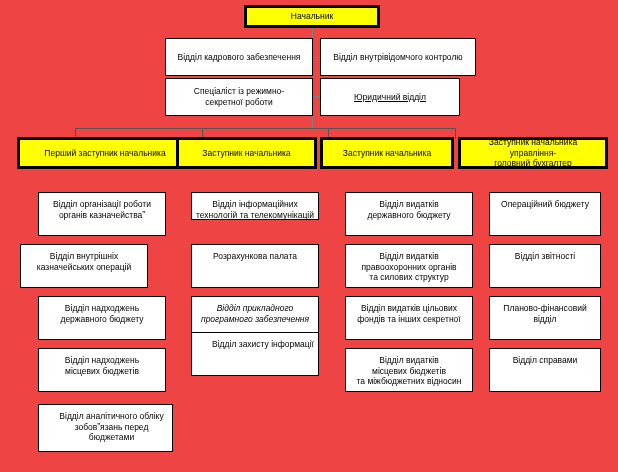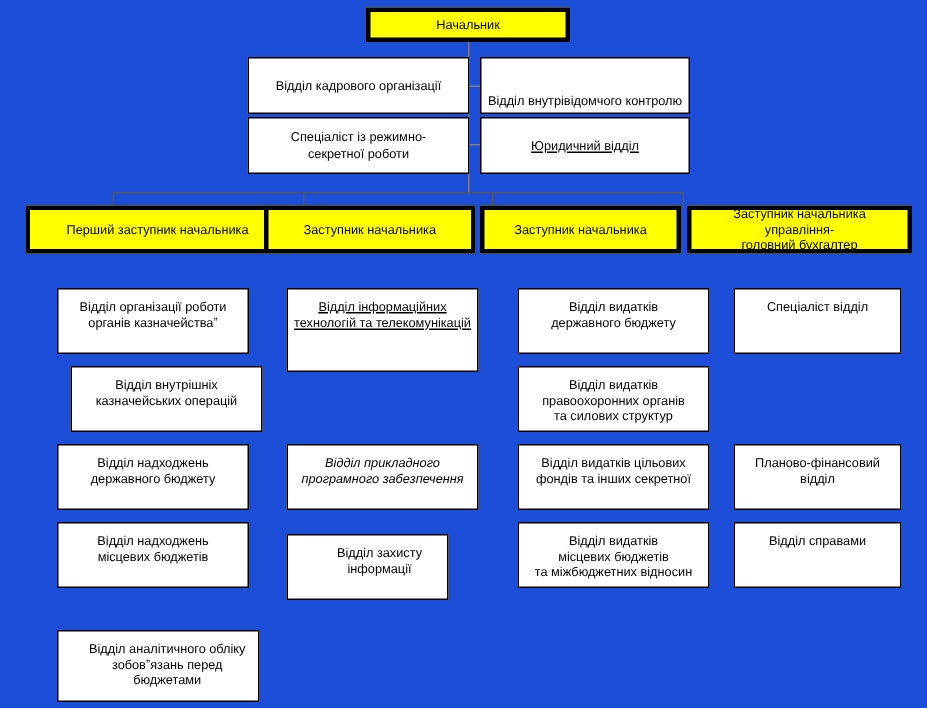--- a/index.html
+++ b/index.html
@@ -14,7 +14,7 @@
     position: relative;
     width: 618px;
     height: 472px;
-    background: #1d4ed8;
+    background: #ef4444;
     overflow: hidden;
   }
   .box {

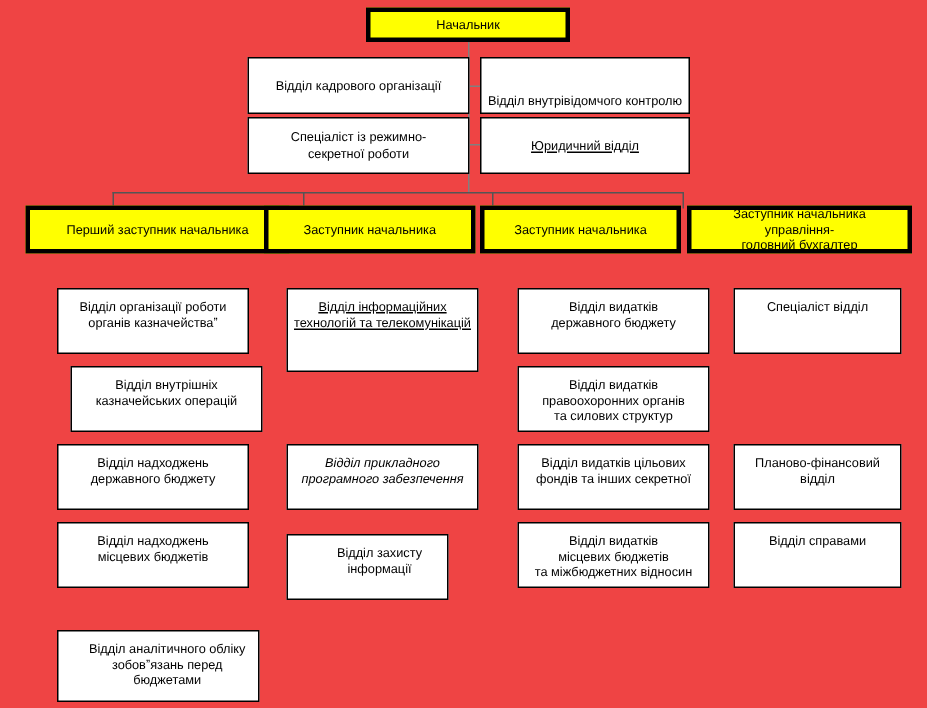--- a/index.html
+++ b/index.html
@@ -79,7 +79,7 @@
   </div>
 
   <div class="box box-plain" style="left:165px; top:38px; width:148px; height:38px;">
-    <span class="txt">Відділ кадрового організації</span>
+    <span class="txt">Відділ кадрового забезпечення</span>
   </div>
   <div class="box box-plain" style="left:320px; top:38px; width:140px; height:38px;align-items:flex-end;">
     <span class="txt">Відділ внутрівідомчого контролю</span>

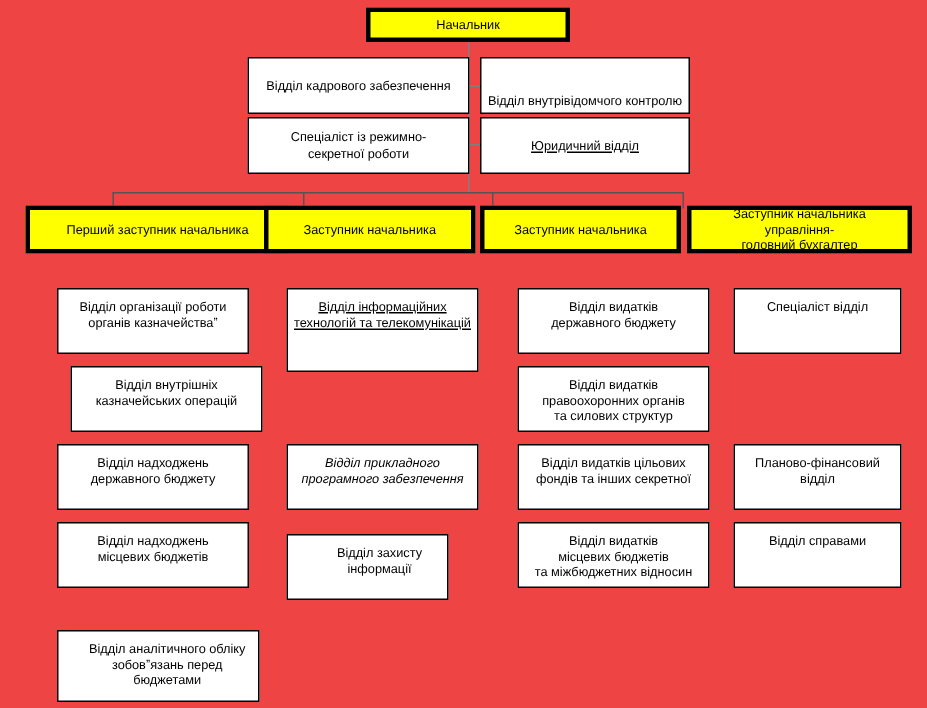--- a/index.html
+++ b/index.html
@@ -81,7 +81,7 @@
   <div class="box box-plain" style="left:165px; top:38px; width:148px; height:38px;">
     <span class="txt">Відділ кадрового забезпечення</span>
   </div>
-  <div class="box box-plain" style="left:320px; top:38px; width:140px; height:38px;align-items:flex-end;">
+  <div class="box box-plain" style="left:320px; top:38px; width:156px; height:38px;">
     <span class="txt">Відділ внутрівідомчого контролю</span>
   </div>
 

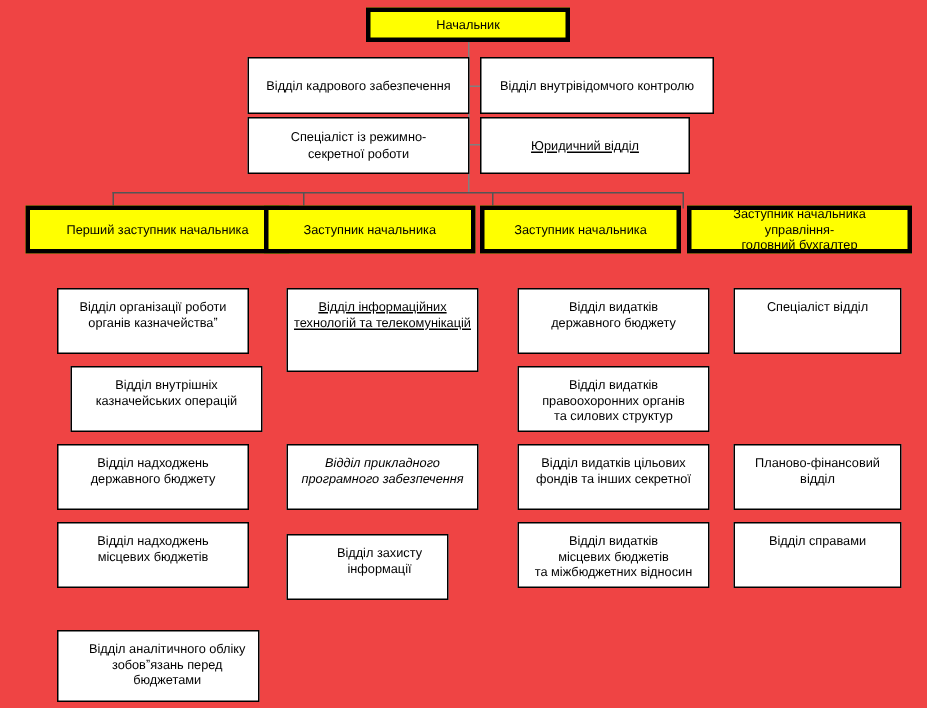--- a/index.html
+++ b/index.html
@@ -128,7 +128,7 @@
 зобовˮязань перед бюджетами</span>
   </div>
 
-  <div class="box box-dept" style="left:191px; top:192px; width:128px; height:56px;text-decoration:underline;">
+  <div class="box box-dept" style="left:191px; top:192px; width:128px; height:28px;">
     <span class="txt" style="white-space: pre-line;">Відділ інформаційних
 технологій та телекомунікацій</span>
   </div>

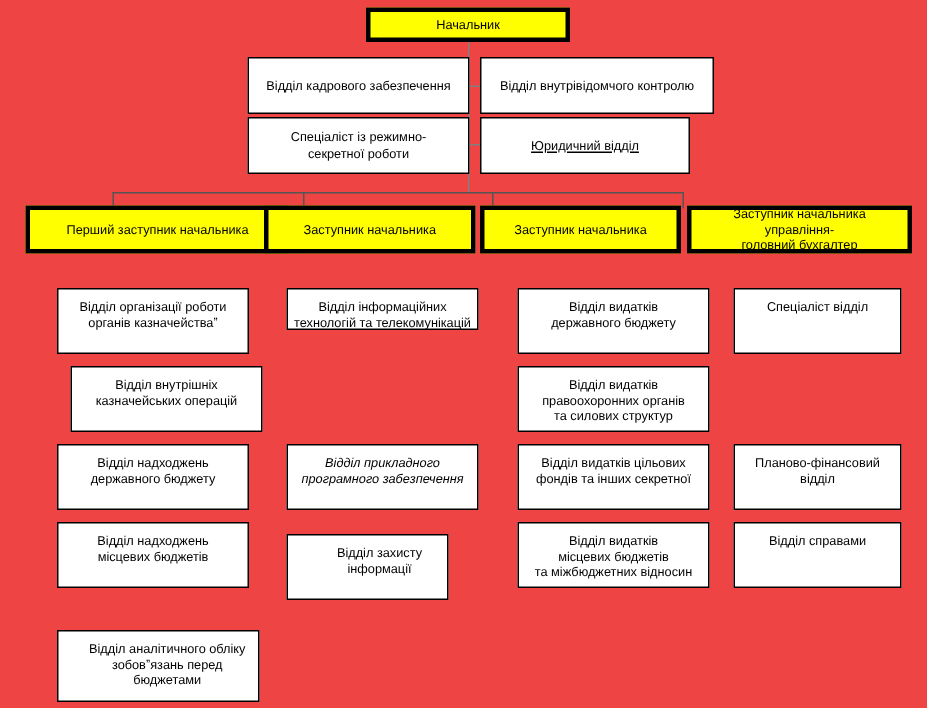--- a/index.html
+++ b/index.html
@@ -160,7 +160,7 @@
   </div>
 
   <div class="box box-dept" style="left:489px; top:192px; width:112px; height:44px;">
-    <span class="txt">Спеціаліст відділ</span>
+    <span class="txt">Операційний бюджету</span>
   </div>
   <div class="box box-dept" style="left:489px; top:296px; width:112px; height:44px;">
     <span class="txt">Планово-фінансовий відділ</span>

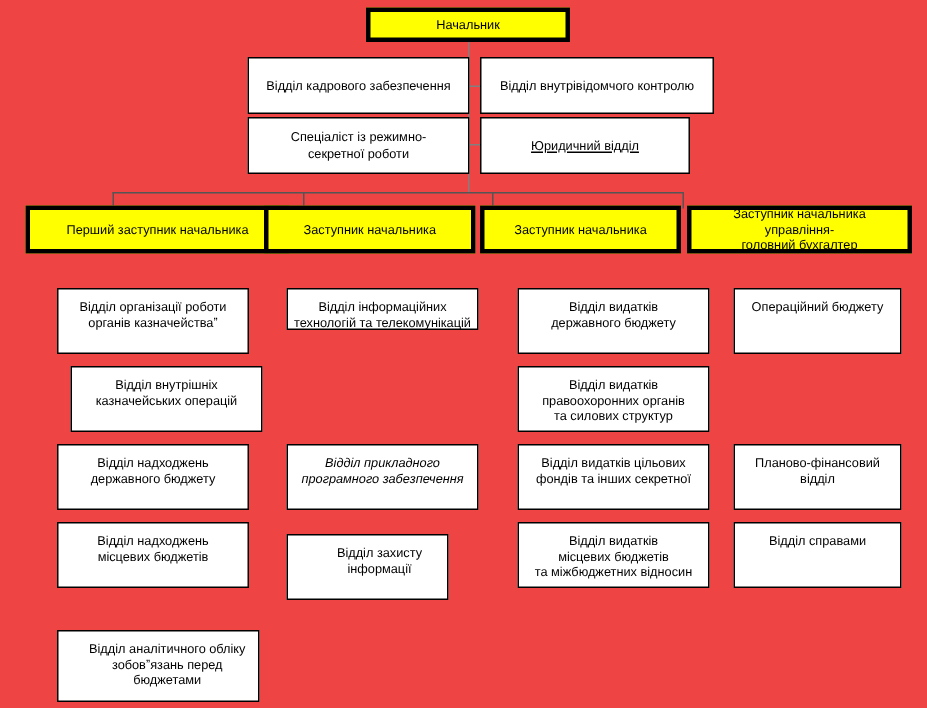--- a/index.html
+++ b/index.html
@@ -111,7 +111,7 @@
     <span class="txt" style="white-space: pre-line;">Заступник начальника управління-
 головний бухгалтер</span>
   </div>
-  <div class="box box-dept" style="left:47px; top:244px; width:128px; height:44px;">
+  <div class="box box-dept" style="left:20px; top:244px; width:128px; height:44px;">
     <span class="txt" style="white-space: pre-line;">Відділ внутрішніх
 казначейських операцій</span>
   </div>

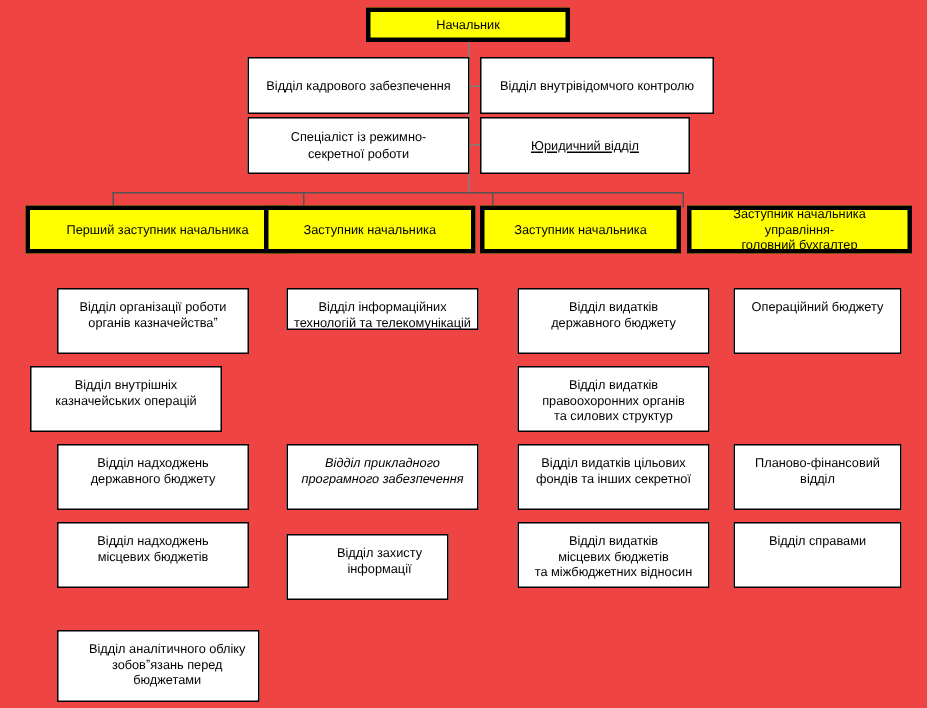--- a/index.html
+++ b/index.html
@@ -132,6 +132,9 @@
     <span class="txt" style="white-space: pre-line;">Відділ інформаційних
 технологій та телекомунікацій</span>
   </div>
+  <div class="box box-dept" style="left:191px; top:244px; width:128px; height:44px;">
+    <span class="txt">Розрахункова палата</span>
+  </div>
   <div class="box box-dept" style="left:191px; top:296px; width:128px; height:44px;">
     <span class="txt" style="white-space: pre-line; font-style: italic;">Відділ прикладного
 програмного забезпечення</span>

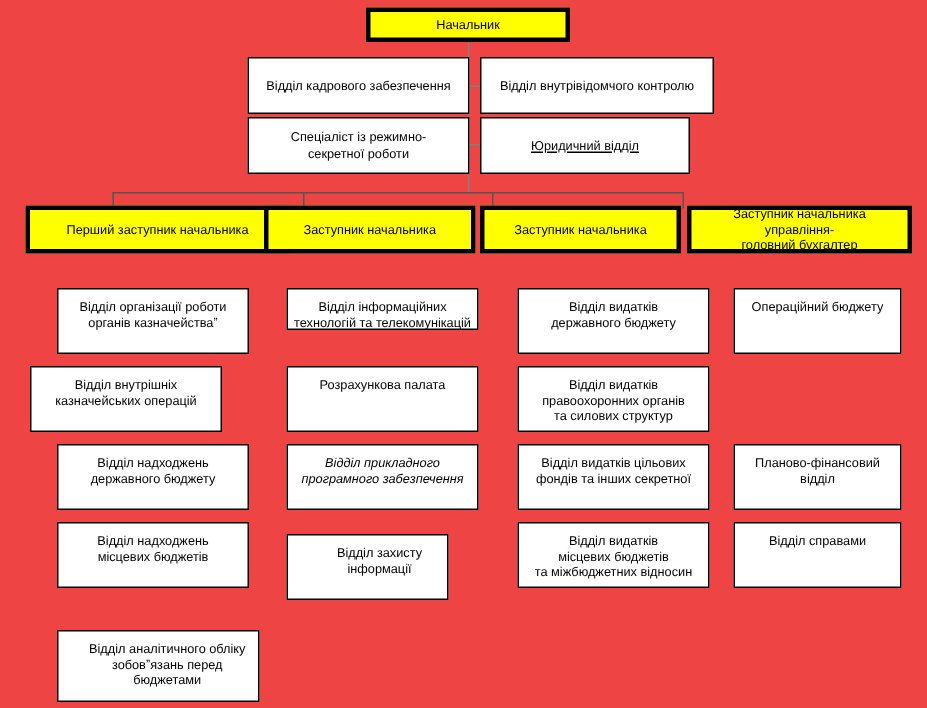--- a/index.html
+++ b/index.html
@@ -165,6 +165,9 @@
   <div class="box box-dept" style="left:489px; top:192px; width:112px; height:44px;">
     <span class="txt">Операційний бюджету</span>
   </div>
+  <div class="box box-dept" style="left:489px; top:244px; width:112px; height:44px;">
+    <span class="txt">Відділ звітності</span>
+  </div>
   <div class="box box-dept" style="left:489px; top:296px; width:112px; height:44px;">
     <span class="txt">Планово-фінансовий відділ</span>
   </div>

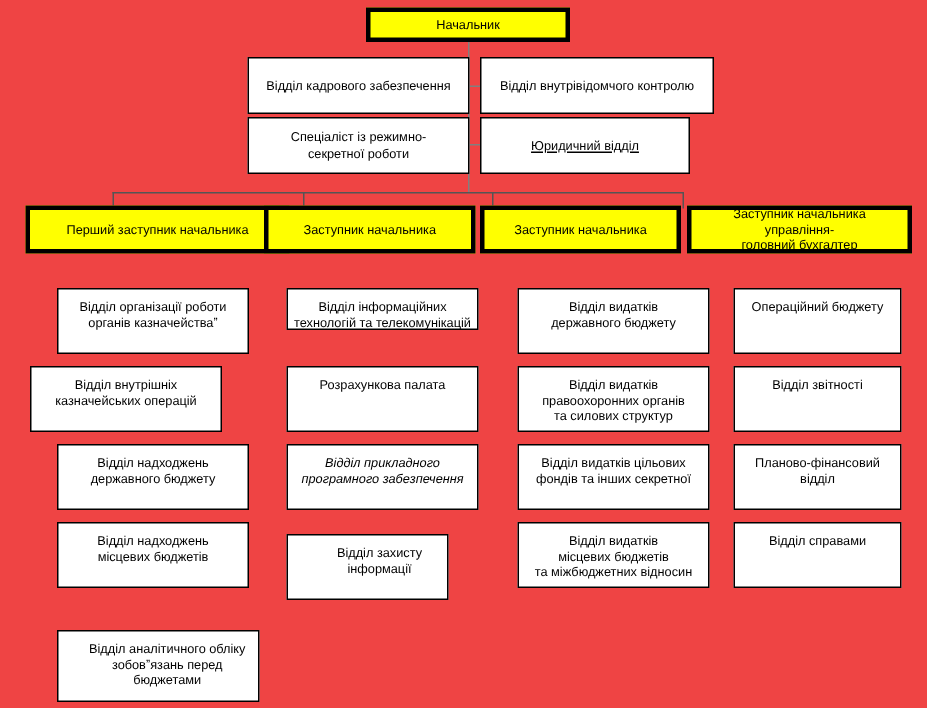--- a/index.html
+++ b/index.html
@@ -139,7 +139,7 @@
     <span class="txt" style="white-space: pre-line; font-style: italic;">Відділ прикладного
 програмного забезпечення</span>
   </div>
-  <div class="box box-dept" style="left:191px; top:356px; width:108px; height:44px;padding-left:20px;">
+  <div class="box box-dept" style="left:191px; top:332px; width:128px; height:44px;padding-left:20px;">
     <span class="txt">Відділ захисту інформації</span>
   </div>
 

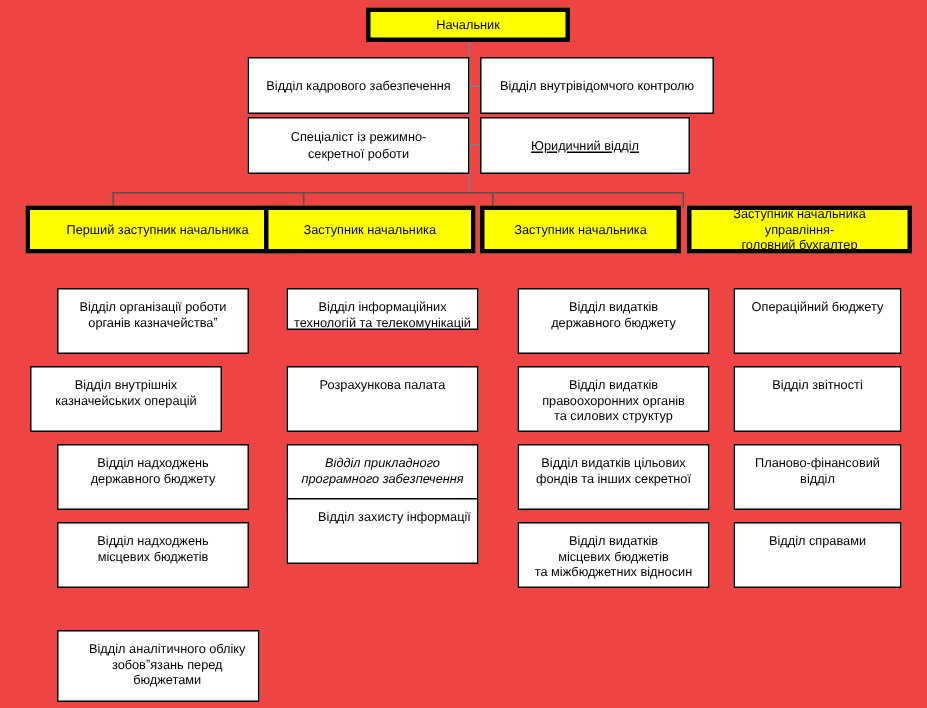--- a/index.html
+++ b/index.html
@@ -123,7 +123,7 @@
     <span class="txt" style="white-space: pre-line;">Відділ надходжень
 місцевих бюджетів</span>
   </div>
-  <div class="box box-dept" style="left:38px; top:420px; width:135px; height:48px;padding-left:16px;">
+  <div class="box box-dept" style="left:38px; top:404px; width:135px; height:48px;padding-left:16px;">
     <span class="txt" style="white-space: pre-line;">Відділ аналітичного обліку
 зобовˮязань перед бюджетами</span>
   </div>

